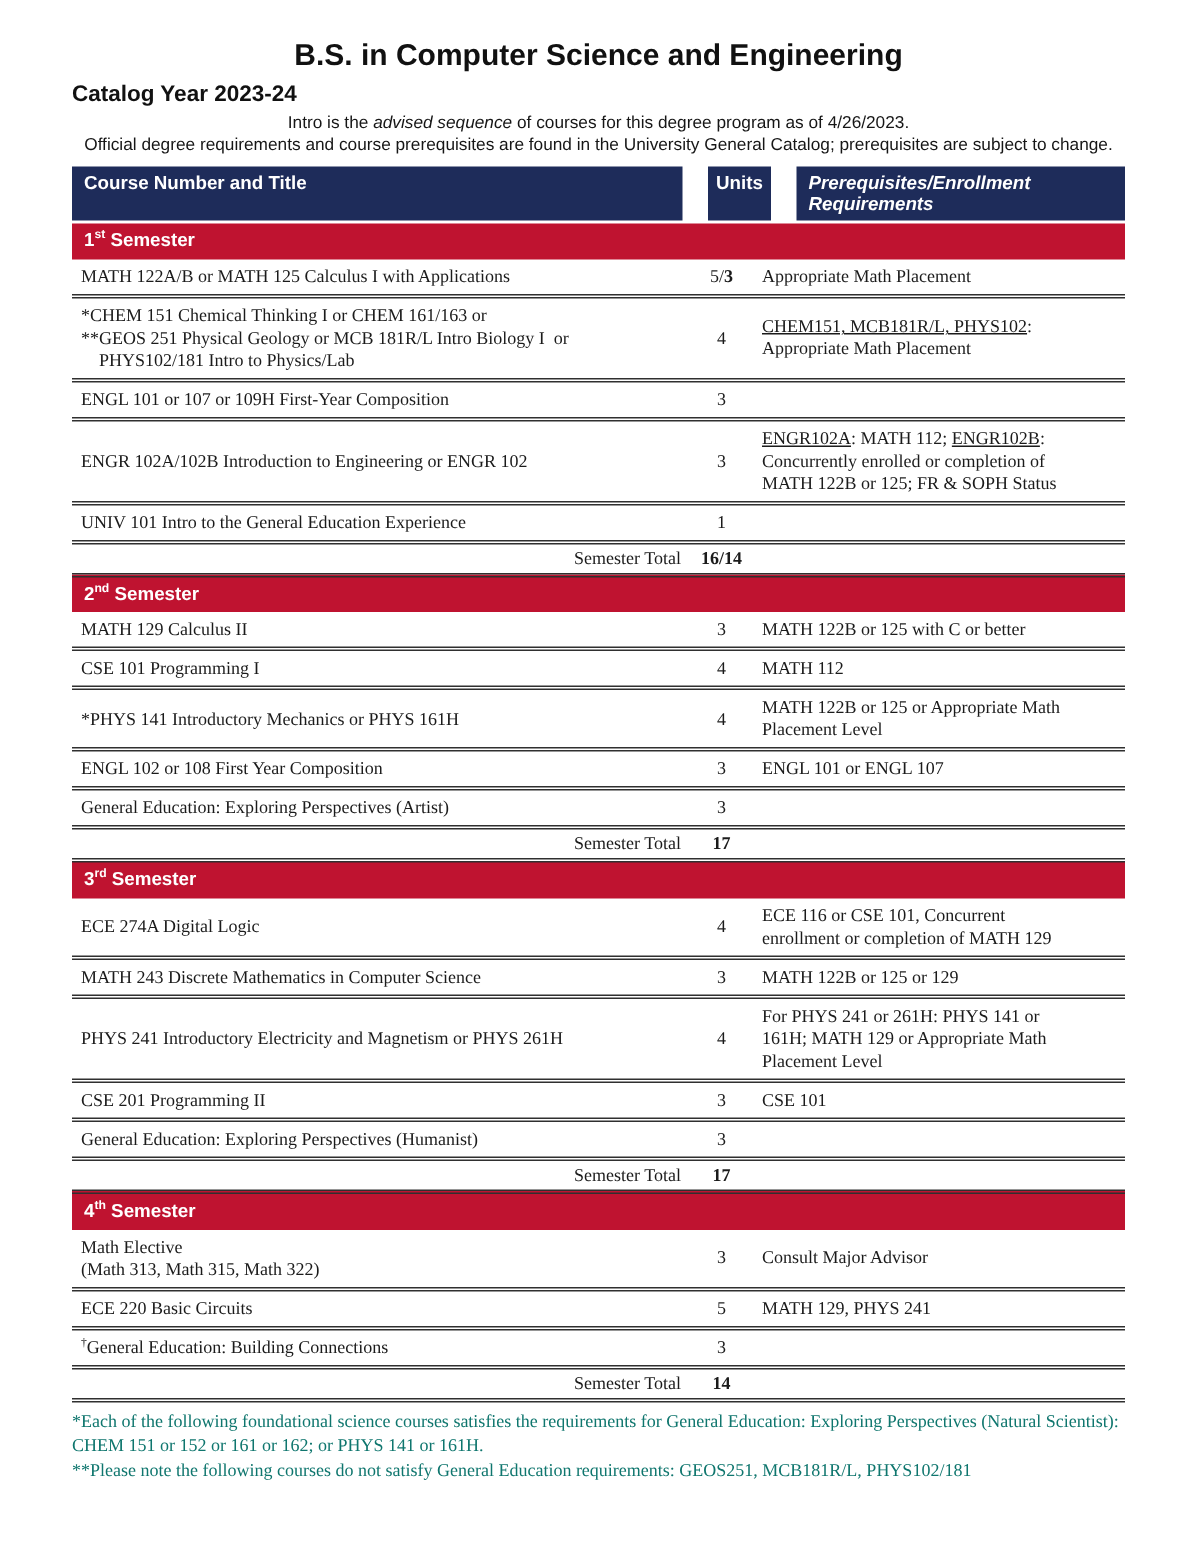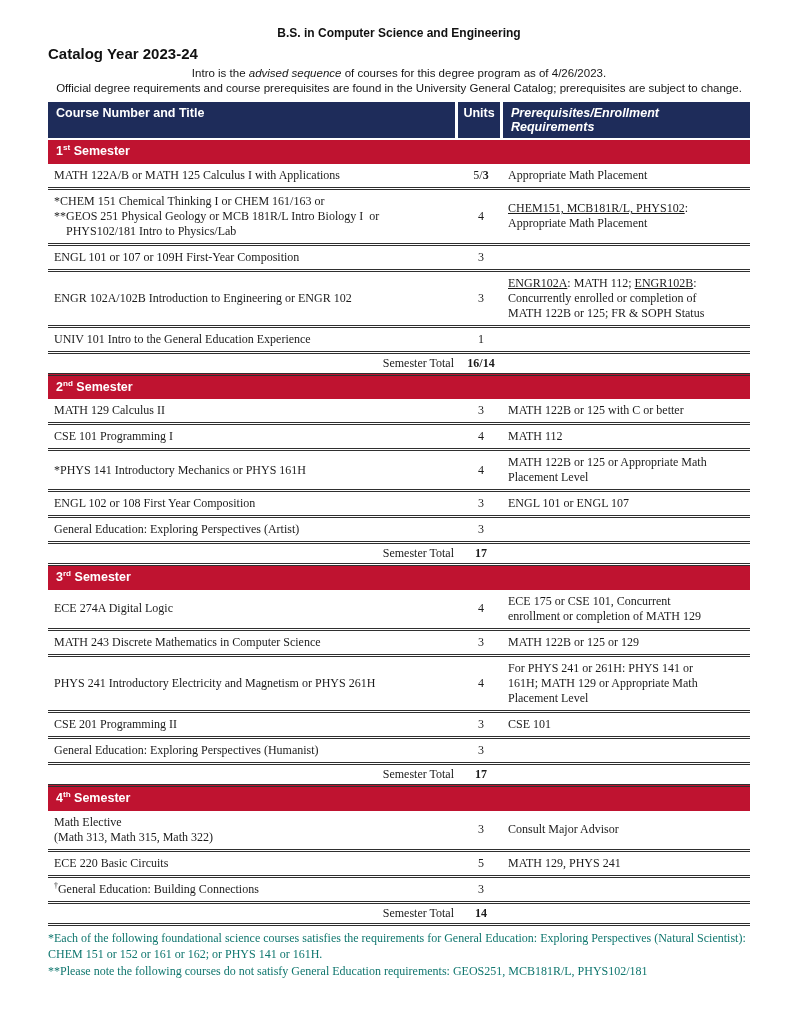--- a/index.html
+++ b/index.html
@@ -11,7 +11,7 @@
 
   .title{
     font-family:"Liberation Sans",sans-serif;font-weight:bold;
-    font-size:12px;text-align:center;color:#111;
+    font-size:20px;text-align:center;color:#111;
   }
   .subtitle{
     font-family:"Liberation Sans",sans-serif;font-weight:bold;

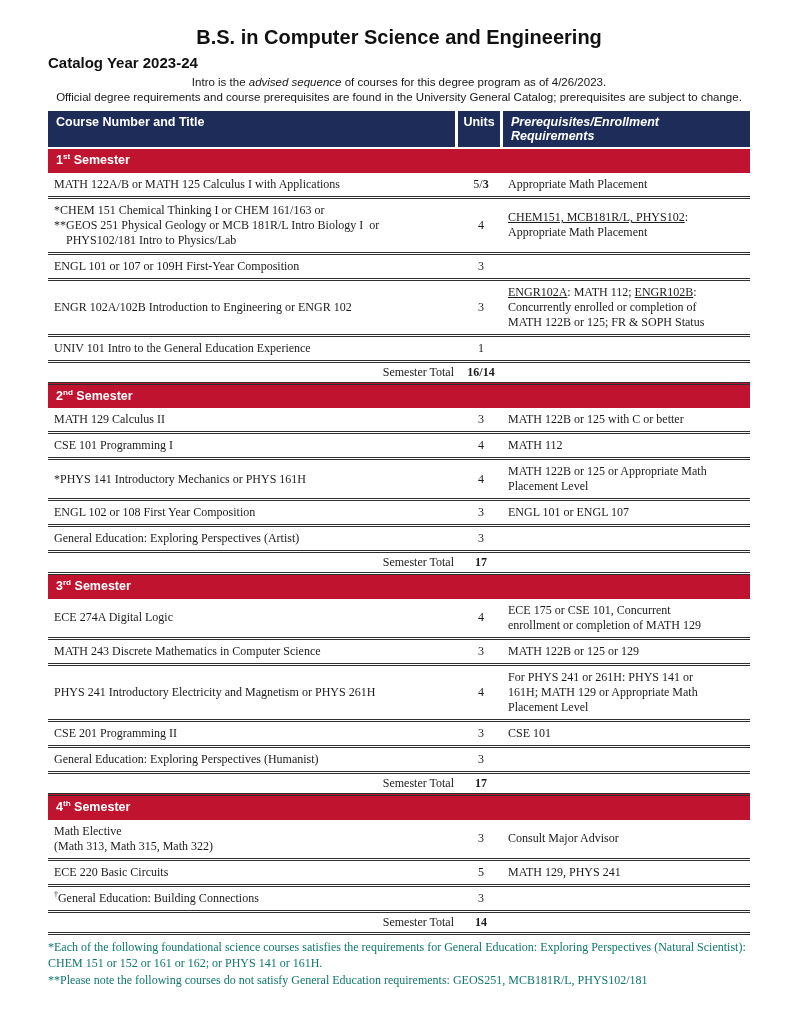--- a/index.html
+++ b/index.html
@@ -25,7 +25,7 @@
 
   
   .thead{
-    display:flex;gap:3px;margin-top:8px;
+    display:flex;gap:17px;margin-top:8px;
     font-family:"Liberation Sans",sans-serif;
     color:#ffffff;font-size:12.5px;font-weight:bold;
   }

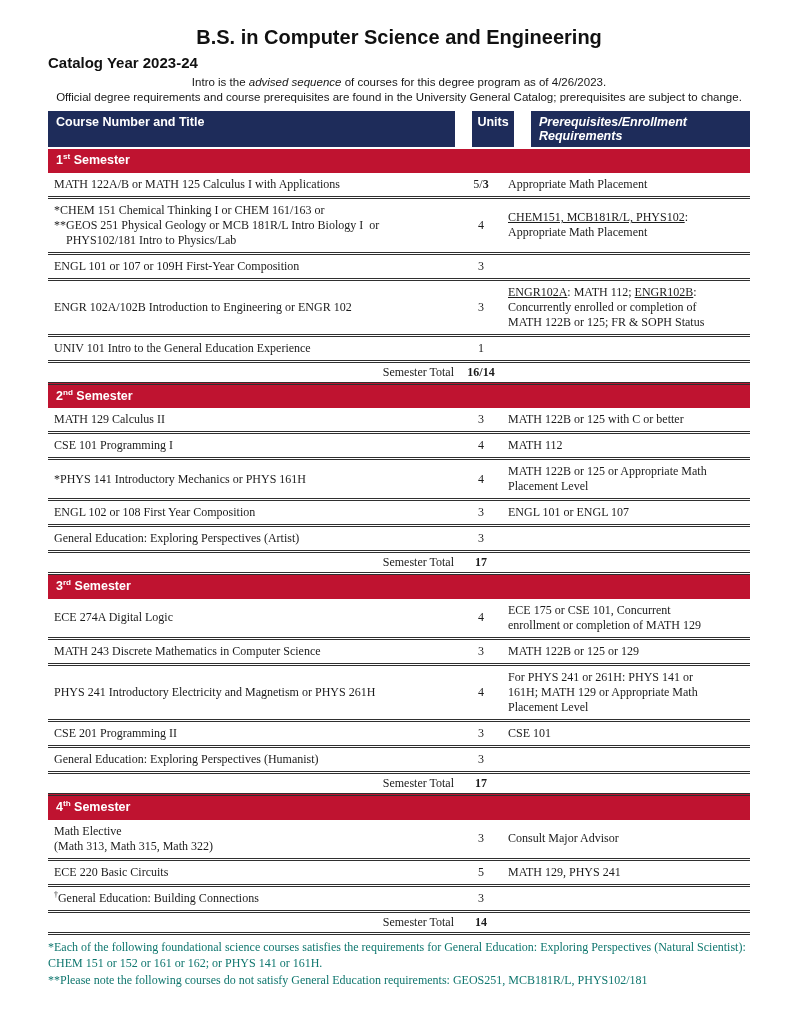--- a/index.html
+++ b/index.html
@@ -200,7 +200,7 @@
           </td>
           <td class="units-cell"><span>4</span></td>
           <td class="prereq-cell">
-            <div><span>ECE 175 or CSE 101, Concurrent</span></div>
+            <div><span>ECE 116 or CSE 101, Concurrent</span></div>
             <div><span>enrollment or completion of MATH 129</span></div>
           </td>
         </tr>

